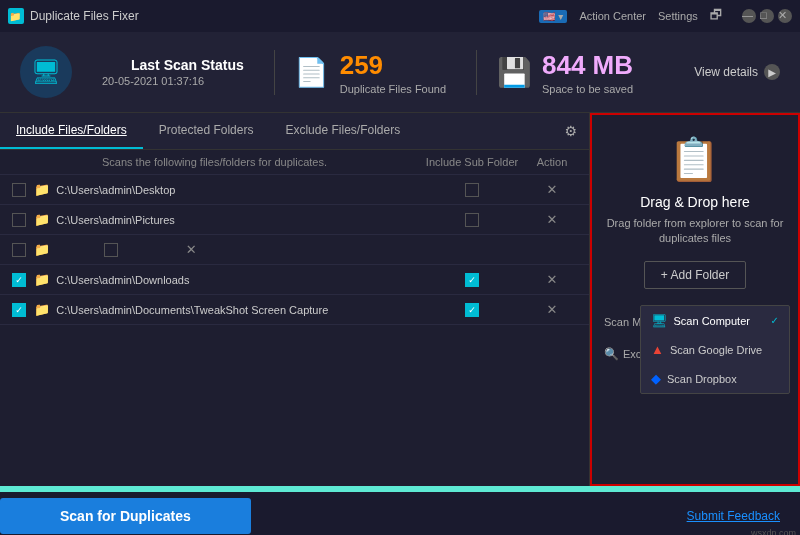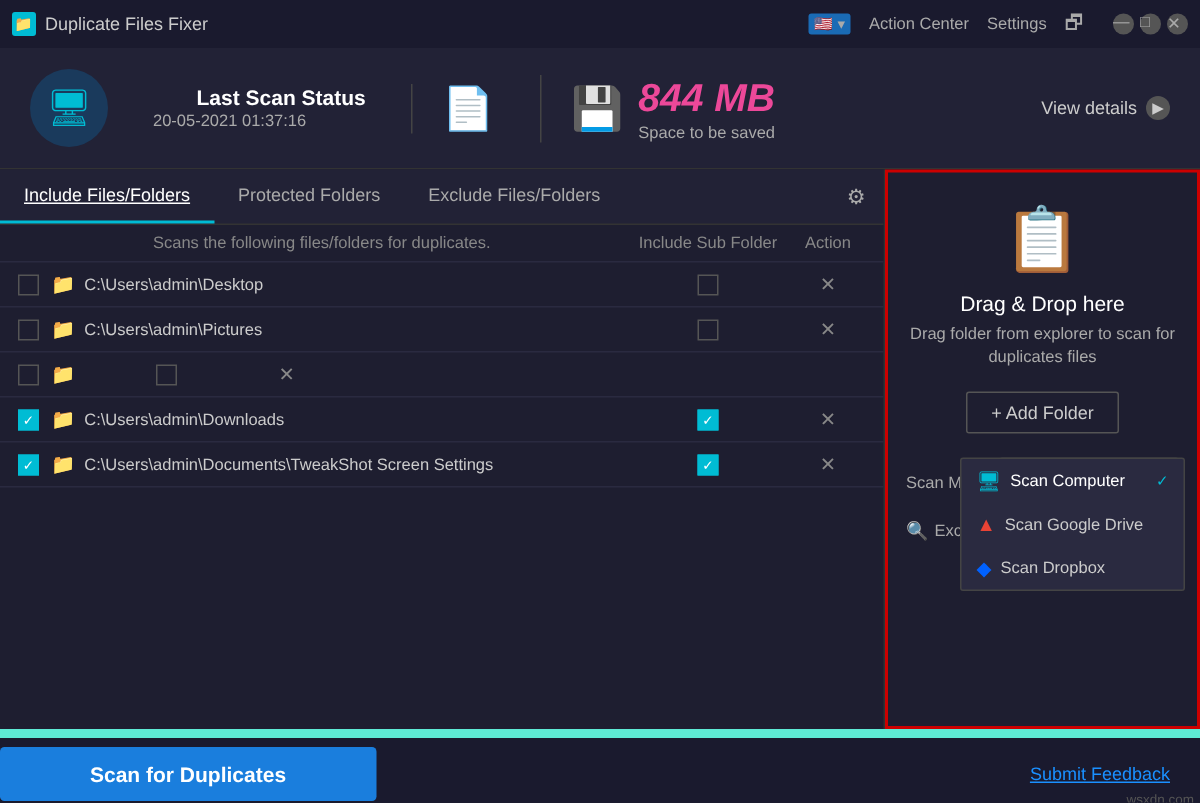--- a/index.html
+++ b/index.html
@@ -457,6 +457,10 @@
   </div>
   <div class="stat-block">
     <span class="stat-icon">📄</span>
+    <div>
+      <div class="stat-num orange">259</div>
+      <div class="stat-label">Duplicate Files Found</div>
+    </div>
   </div>
   <div class="stat-block">
     <span class="stat-icon">💾</span>

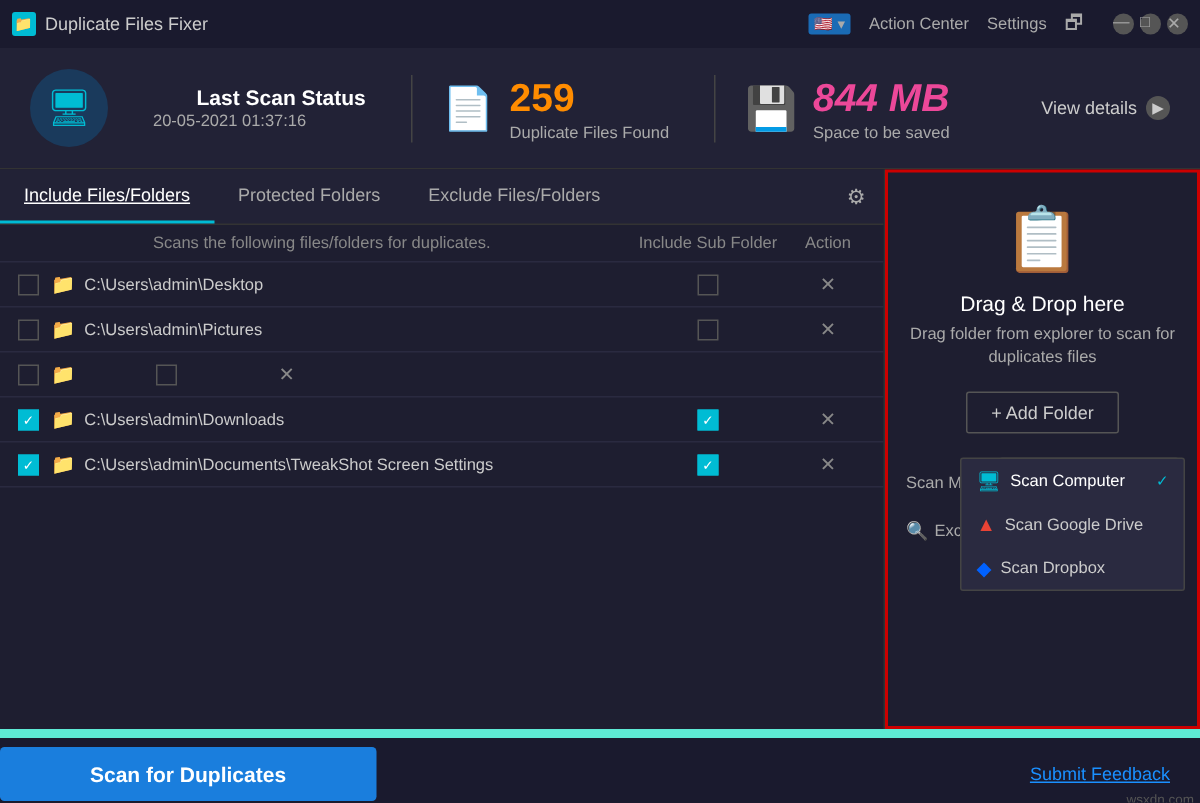--- a/index.html
+++ b/index.html
@@ -120,7 +120,7 @@
       font-weight: 700;
     }
     .stat-num.orange { color: #ff8c00; }
-    .stat-num.green { color: #ec4899; font-style: italic; }
+    .stat-num.green { color: #f0abfc; }
     .stat-label {
       font-size: 11px;
       color: #aaa;

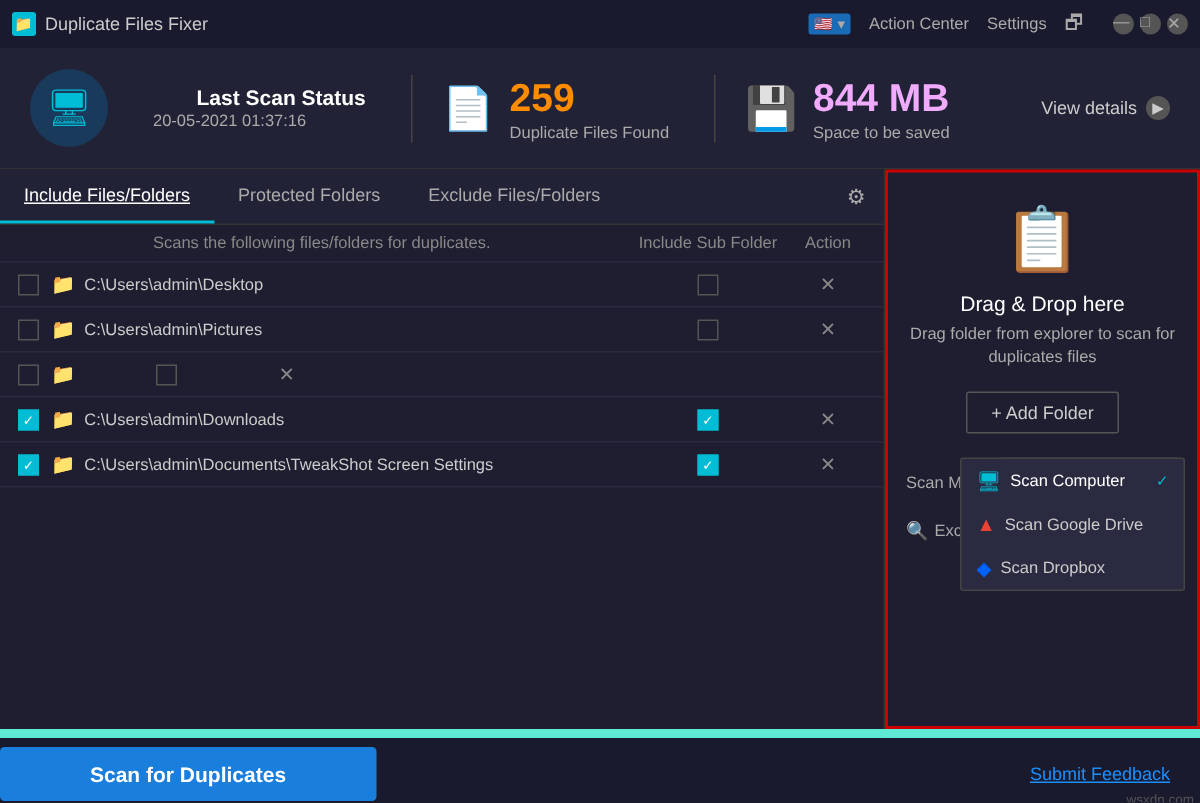--- a/index.html
+++ b/index.html
@@ -538,7 +538,7 @@
     <div class="folder-row">
       <div class="folder-checkbox checked">✓</div>
       <span class="folder-icon">📁</span>
-      <span class="folder-path">C:\Users\admin\Documents\TweakShot Screen Settings</span>
+      <span class="folder-path">C:\Users\admin\Documents\TweakShot Screen Capture</span>
       <div class="sub-checkbox">
           <div class="sub-check-box checked">✓</div>
         </div>

